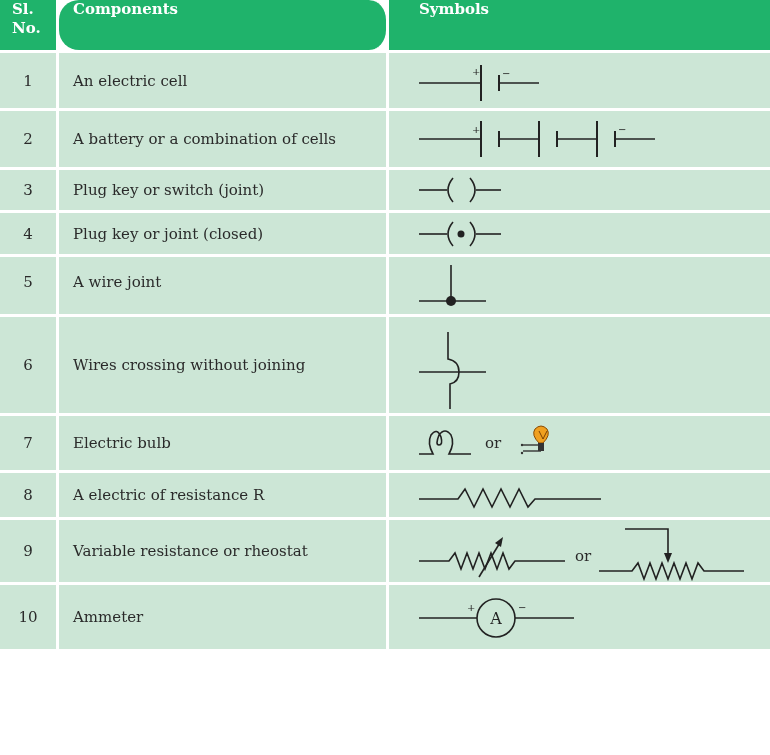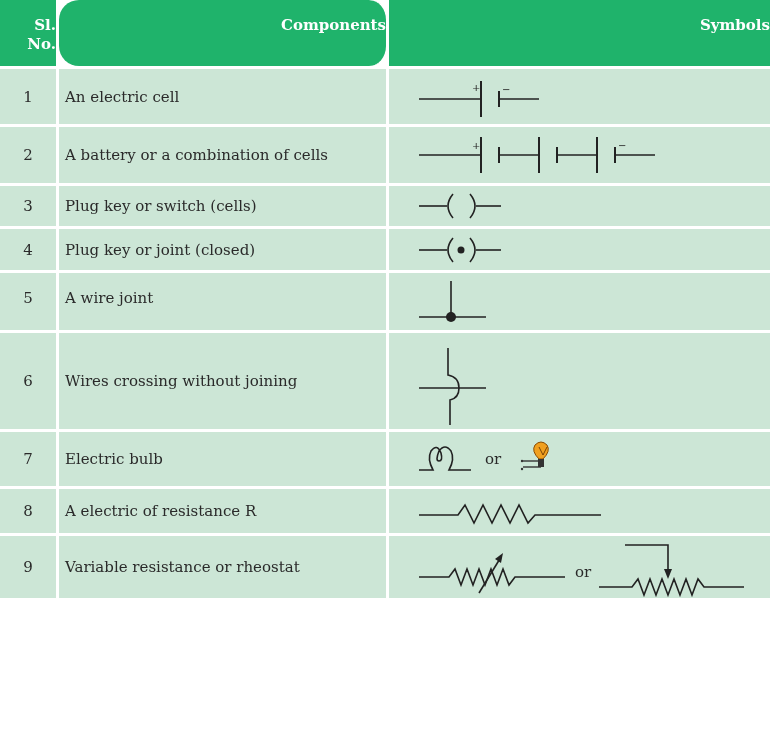--- a/index.html
+++ b/index.html
@@ -6,7 +6,7 @@
   body { width:770px; height:755px; overflow:hidden; font-family:"DejaVu Serif", serif; color:#2a2a2a; }
   table { border-collapse:separate; border-spacing:0; width:770px; table-layout:fixed; }
   td, th { padding:0; vertical-align:middle; }
-  th { background:#1fb36b; color:#fff; font-weight:bold; font-size:15px; text-align:right; vertical-align:top; padding-top:16px; height:50px; }
+  th { background:#1fb36b; color:#fff; font-weight:bold; font-size:15px; text-align:left; vertical-align:top; padding-top:0; height:50px; }
   td { background:#cce6d6; font-size:15px; }
   .c1 { width:56px; border-right:3px solid #fff; }
   .c2 { width:313px; border-right:3px solid #fff; padding-left:6px; }

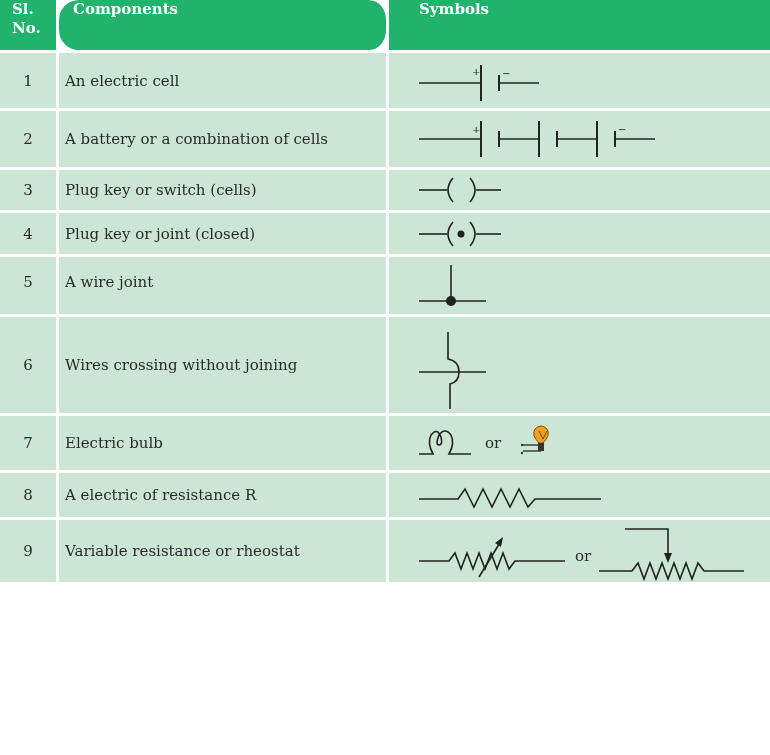--- a/index.html
+++ b/index.html
@@ -9,7 +9,7 @@
   th { background:#1fb36b; color:#fff; font-weight:bold; font-size:15px; text-align:left; vertical-align:top; padding-top:0; height:50px; }
   td { background:#cce6d6; font-size:15px; }
   .c1 { width:56px; border-right:3px solid #fff; }
-  .c2 { width:313px; border-right:3px solid #fff; padding-left:6px; }
+  .c2 { width:313px; border-right:3px solid #fff; padding-left:14px; }
   .c3 { padding-left:30px; }
   th.c1 { padding-left:12px; width:44px; line-height:19px; }
   th.c2 { padding-left:14px;border-radius:20px; }

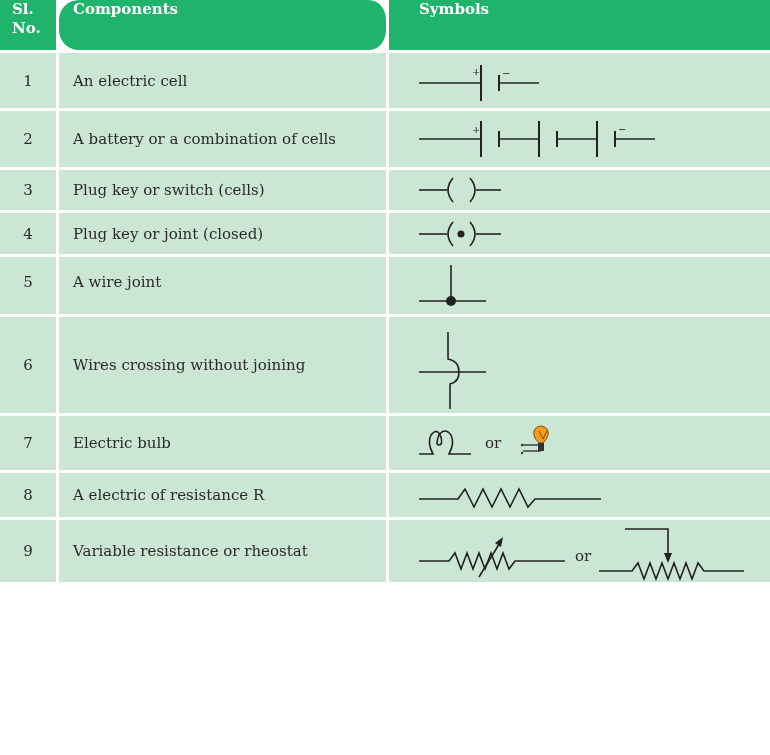--- a/index.html
+++ b/index.html
@@ -72,7 +72,7 @@
 
   <tr class="r" style="height:43px">
     <td class="c1">3</td>
-    <td class="c2">Plug key or switch (cells)</td>
+    <td class="c2">Plug key or switch (joint)</td>
     <td class="c3">
           <svg width="100" height="30">
       <g class="sym">

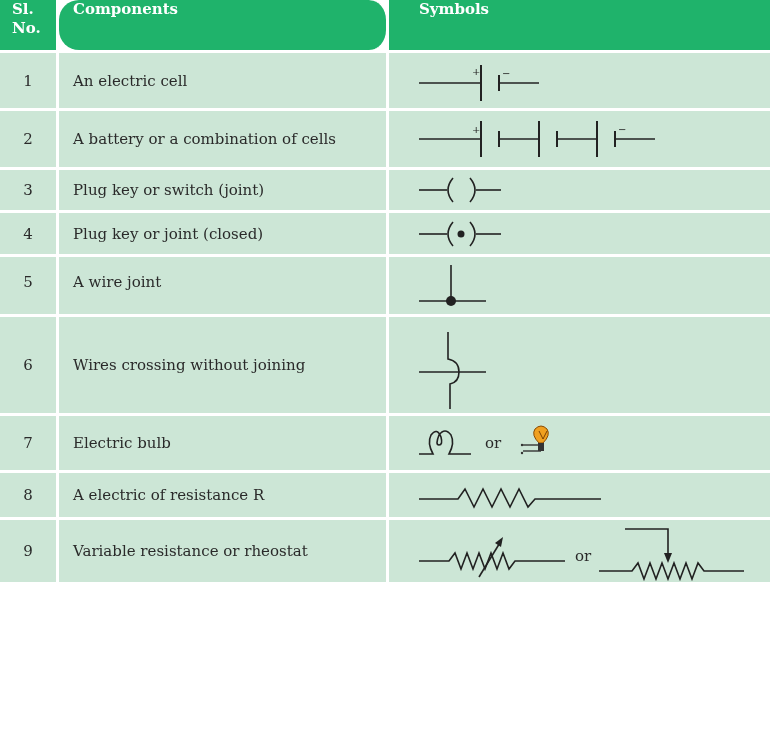--- a/index.html
+++ b/index.html
@@ -188,6 +188,22 @@
         </td>
   </tr>
 
+  <tr class="r" style="height:67px">
+    <td class="c1">10</td>
+    <td class="c2">Ammeter</td>
+    <td class="c3">
+          <svg width="170" height="50">
+      <g class="sym">
+              <line x1="0" y1="26" x2="58" y2="26"></line>
+              <circle cx="77" cy="26" r="19"></circle>
+              <line x1="96" y1="26" x2="155" y2="26"></line>
+            </g>
+      <text x="77" y="32" font-size="16" text-anchor="middle" fill="#222">A</text>
+      <text x="48" y="19" font-size="10" fill="#222">+</text>
+      <text x="99" y="19" font-size="10" fill="#222">−</text>
+    </svg>
+        </td>
+  </tr>
 
 </tbody>
   </table>

